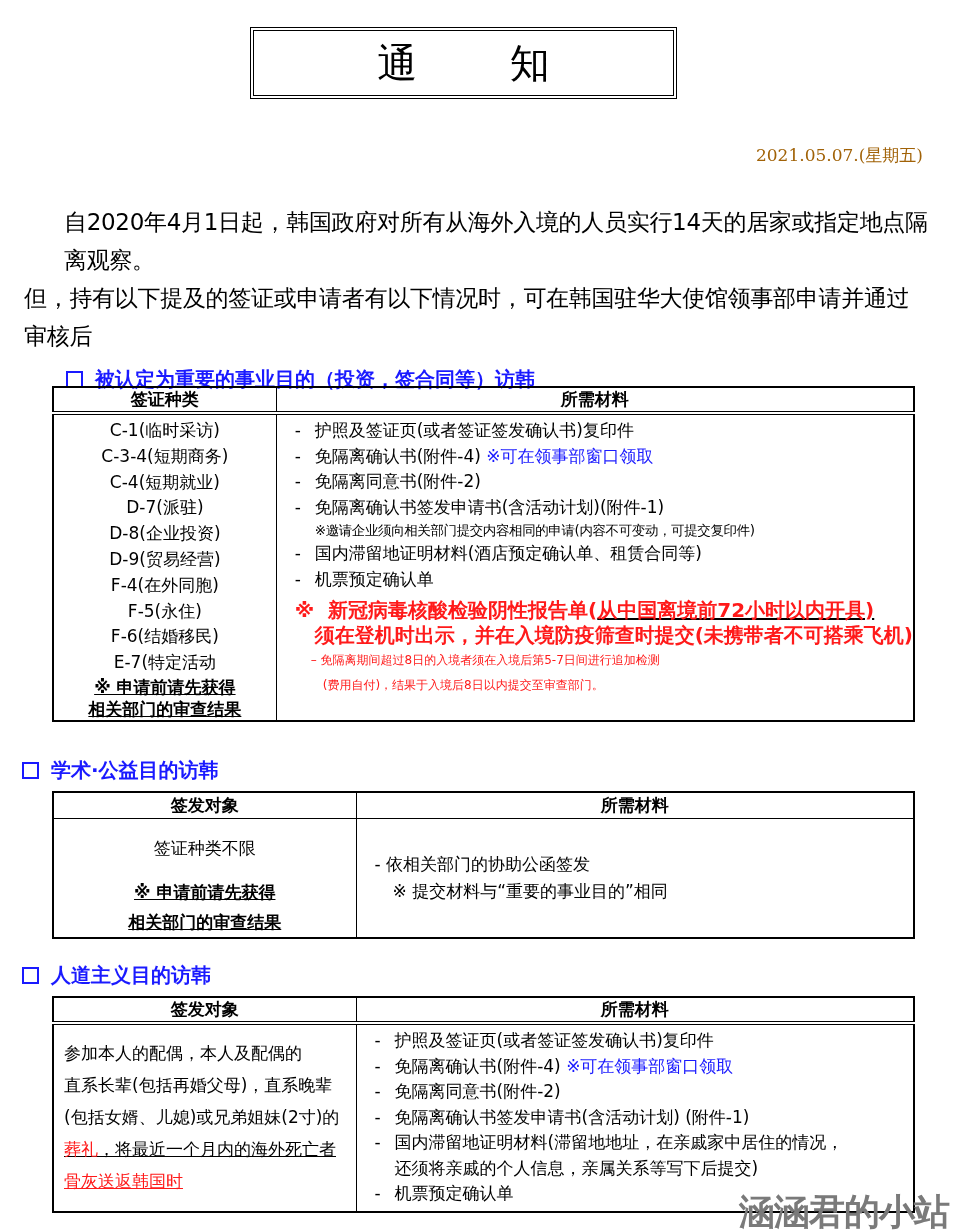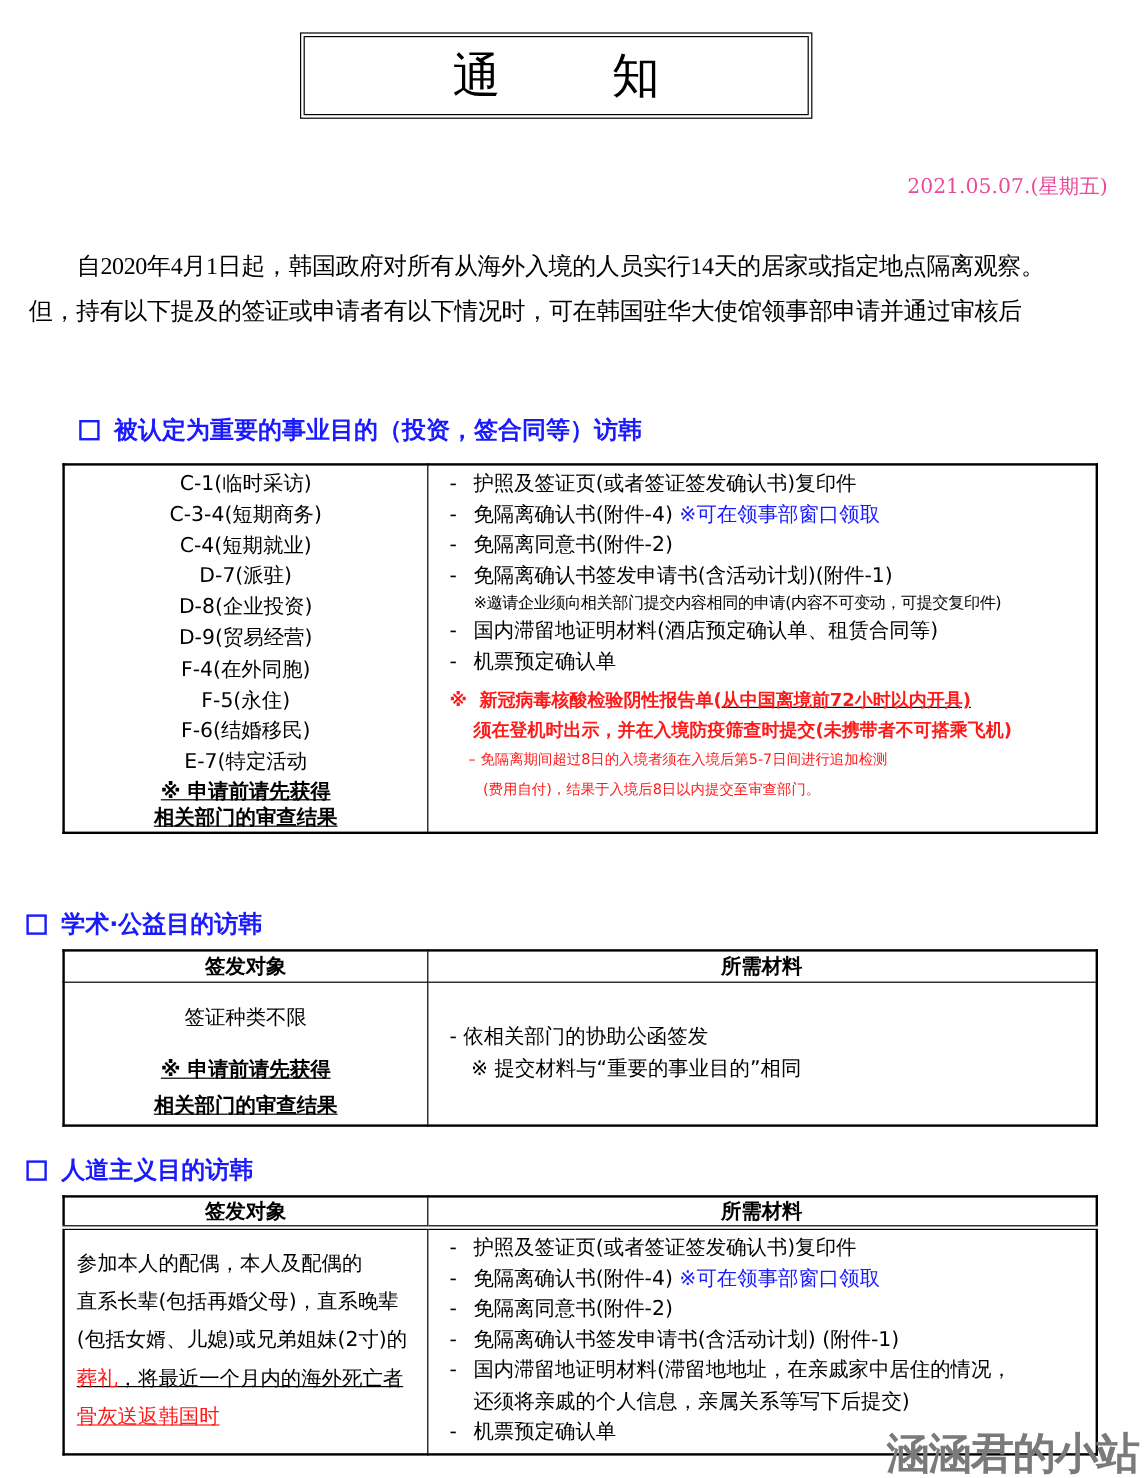--- a/index.html
+++ b/index.html
@@ -19,7 +19,7 @@
   .date {
     position: absolute; right: 30px; top: 144px;
     font-family: "DejaVu Serif", "Liberation Serif", serif;
-    font-size: 17px; color: #ec4899;
+    font-size: 17px; color: #a16207;
   }
 
   .intro {

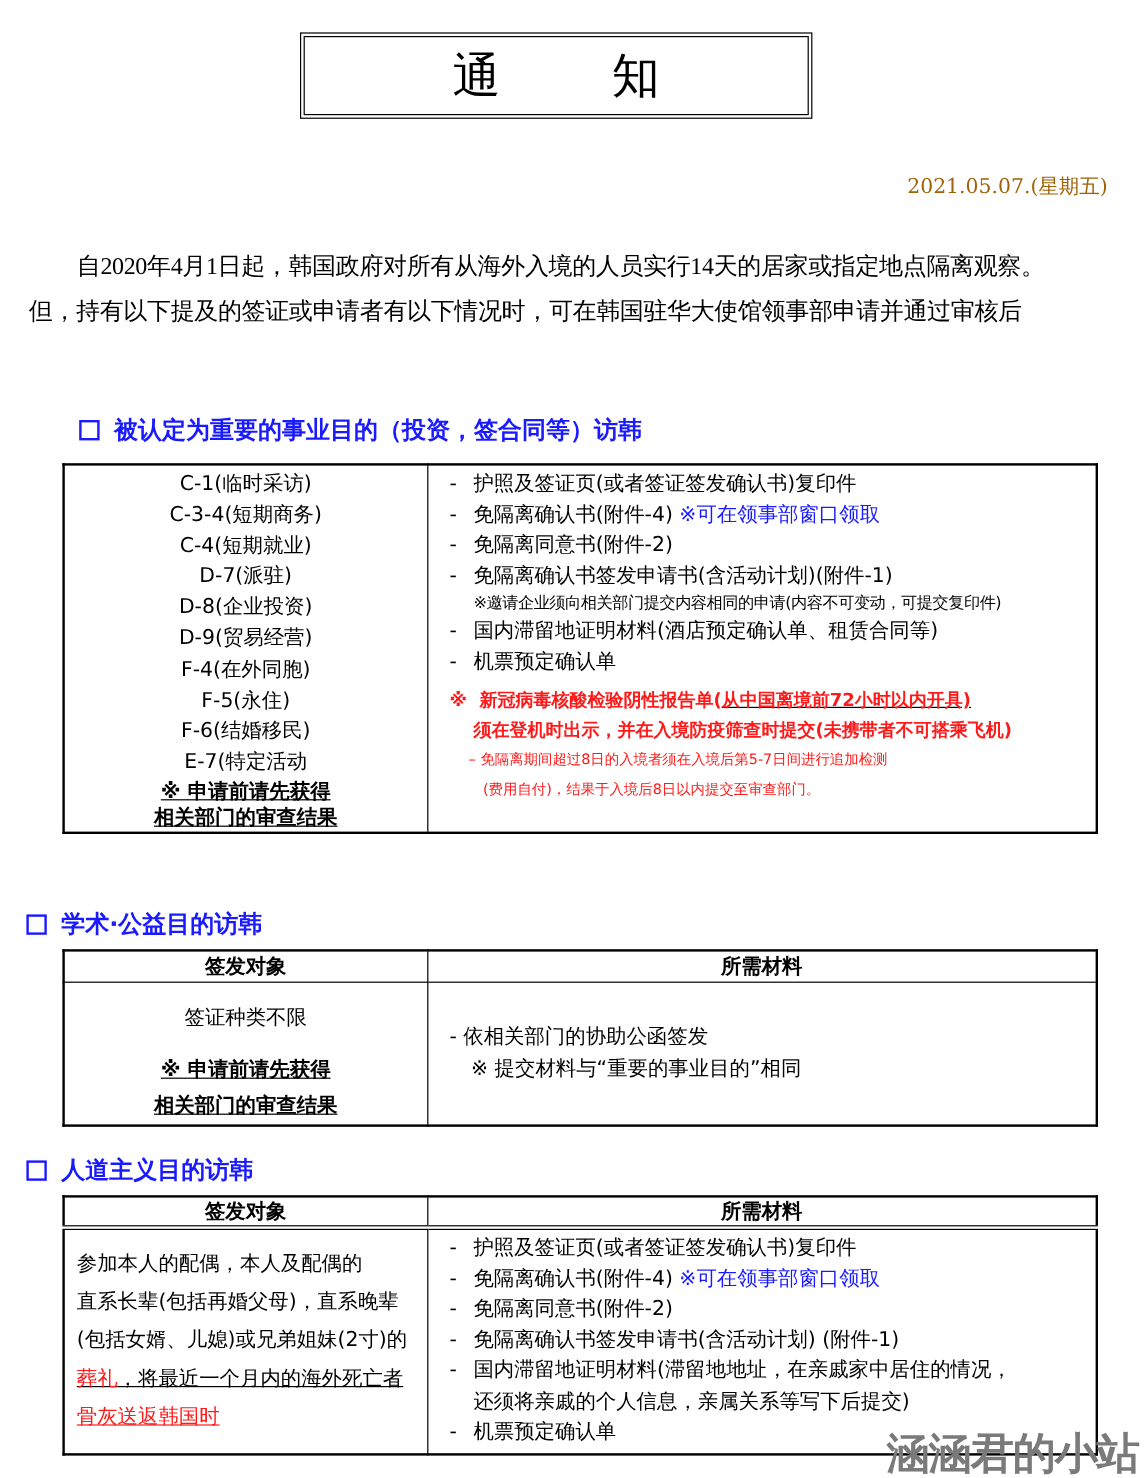--- a/index.html
+++ b/index.html
@@ -24,7 +24,7 @@
 
   .intro {
     position: absolute; left: 24px; top: 203px; width: 905px;
-    font-size: 20px; line-height: 38px; letter-spacing: -0.3px; font-family: Liberation Serif, serif;
+    font-size: 23px; line-height: 38px; letter-spacing: -0.3px;
   }
   .intro .indent { padding-left: 40px; }
 

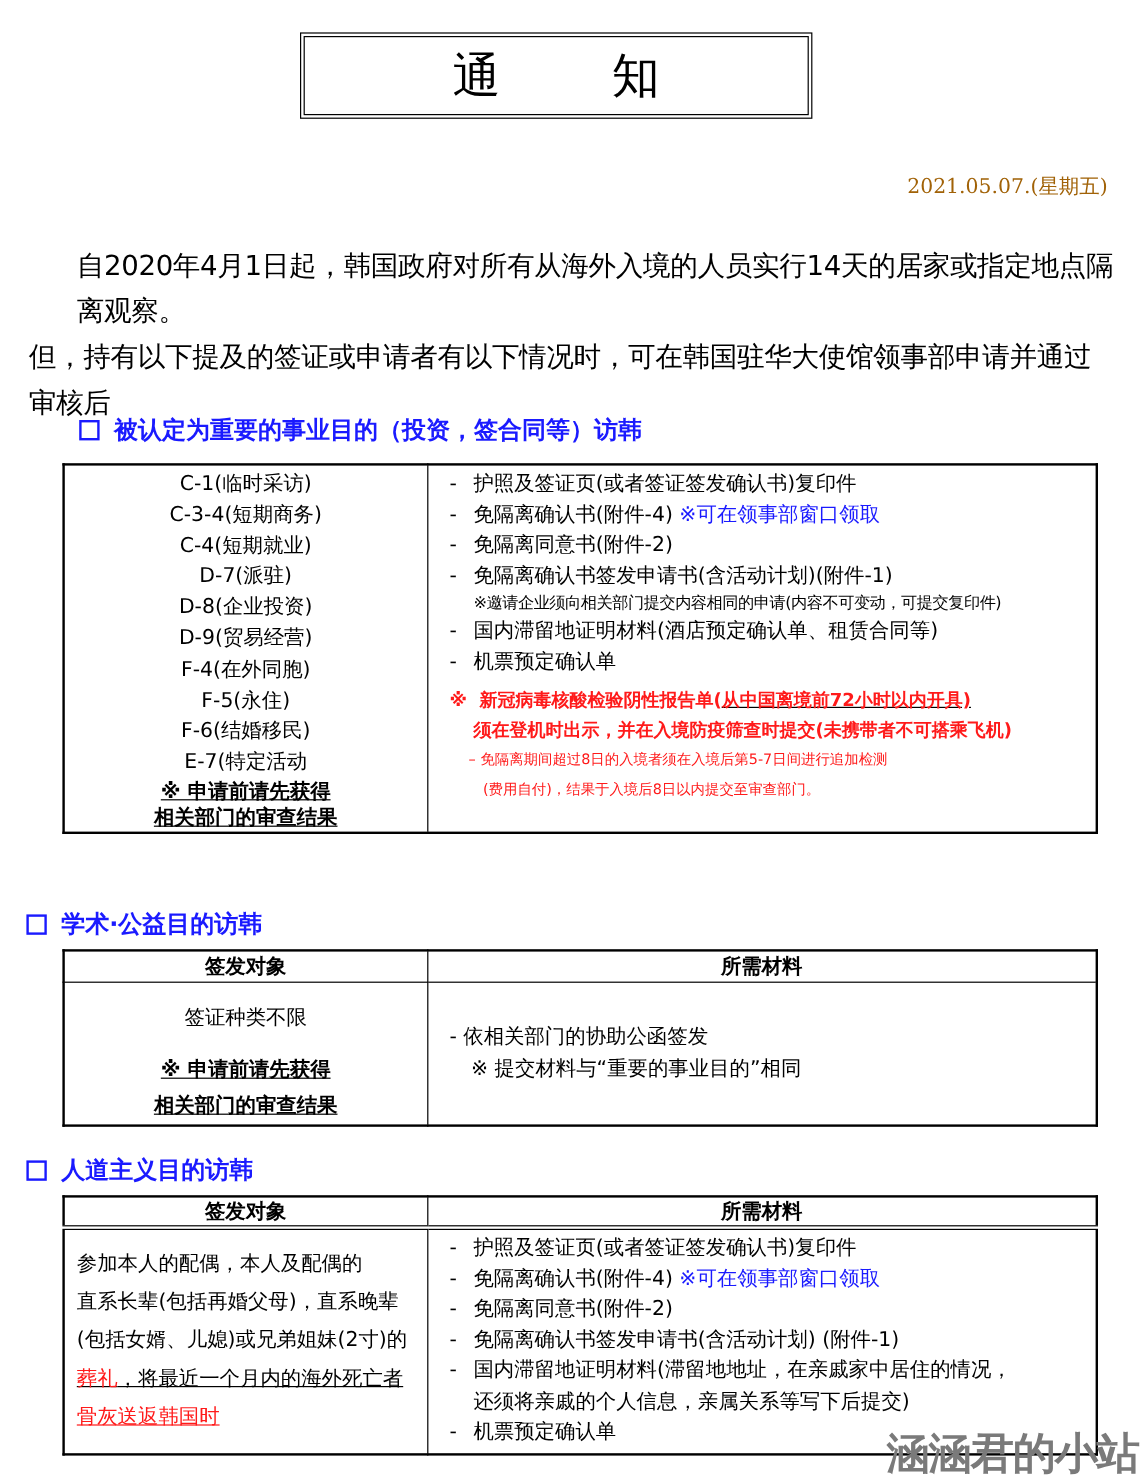--- a/index.html
+++ b/index.html
@@ -94,7 +94,7 @@
   <div>但，持有以下提及的签证或申请者有以下情况时，可在韩国驻华大使馆领事部申请并通过审核后</div>
 </div>
 
-<div class="section-title" style="top:345px;padding-left:44px;">
+<div class="section-title" style="top:366px;padding-left:44px;">
   <span class="box"></span>
   <span>被认定为重要的事业目的（投资，签合同等）访韩</span>
 </div>

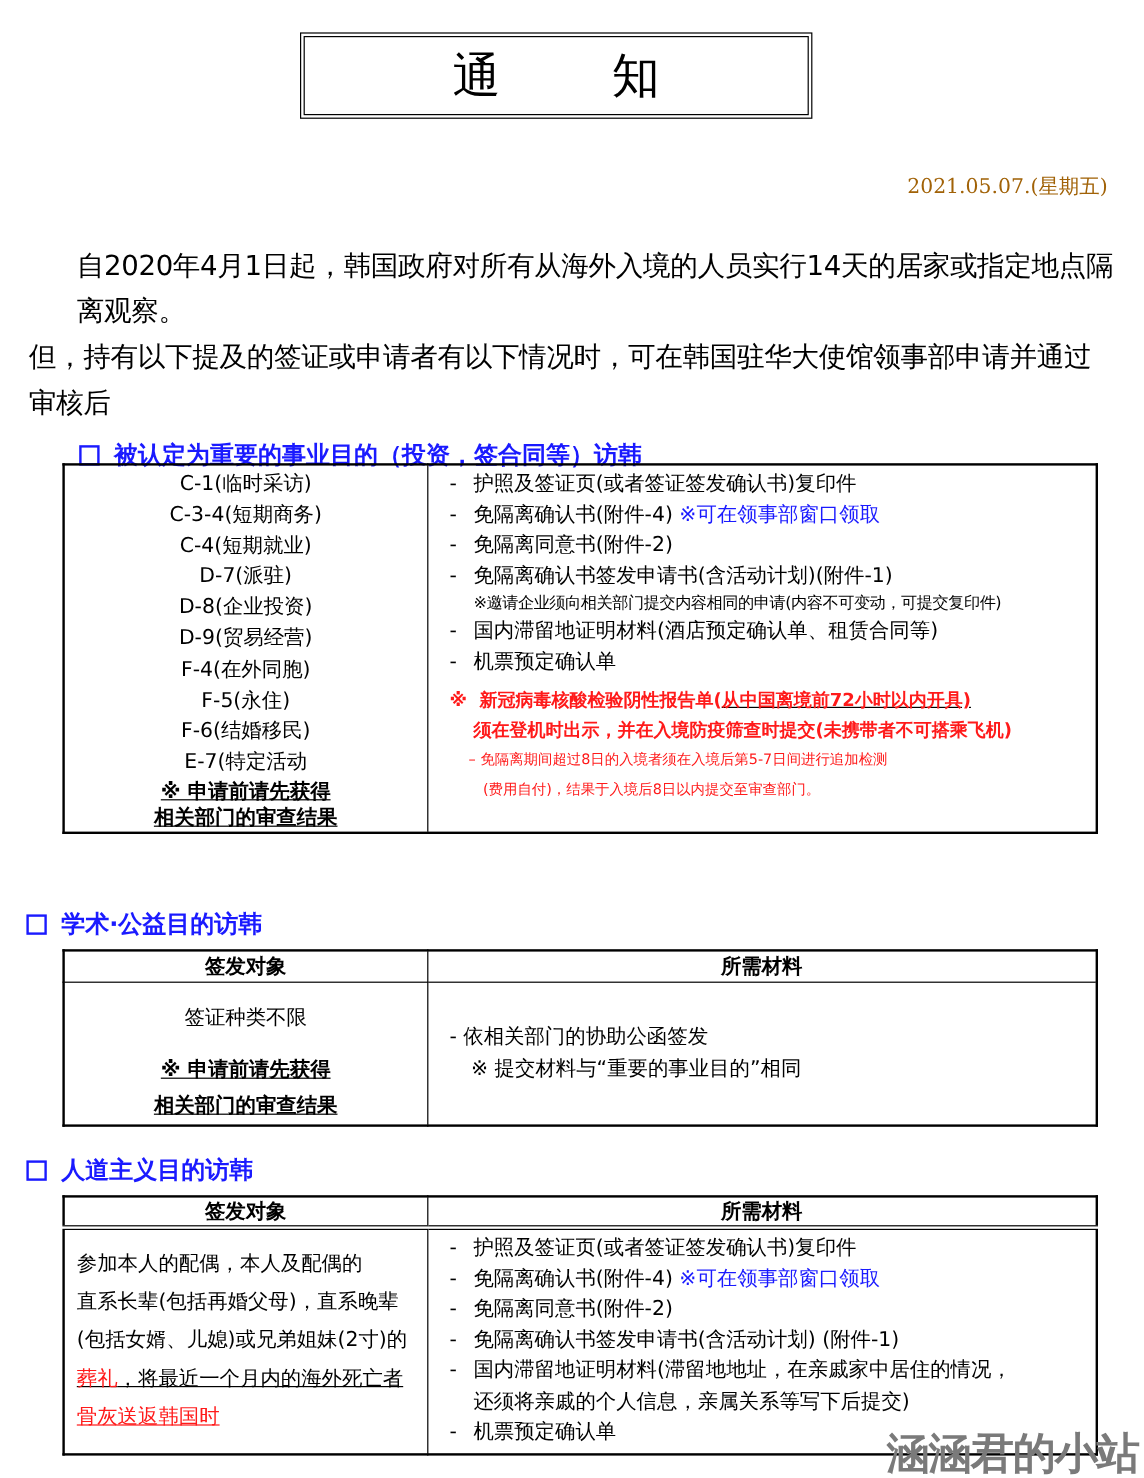--- a/index.html
+++ b/index.html
@@ -101,6 +101,10 @@
 
 <table class="grid" style="top:386px;">
   <tbody>
+      <tr>
+    <th class="col1">签证种类</th>
+    <th>所需材料</th>
+  </tr>
   <tr>
     <td class="col1">
       <div class="visa-list">

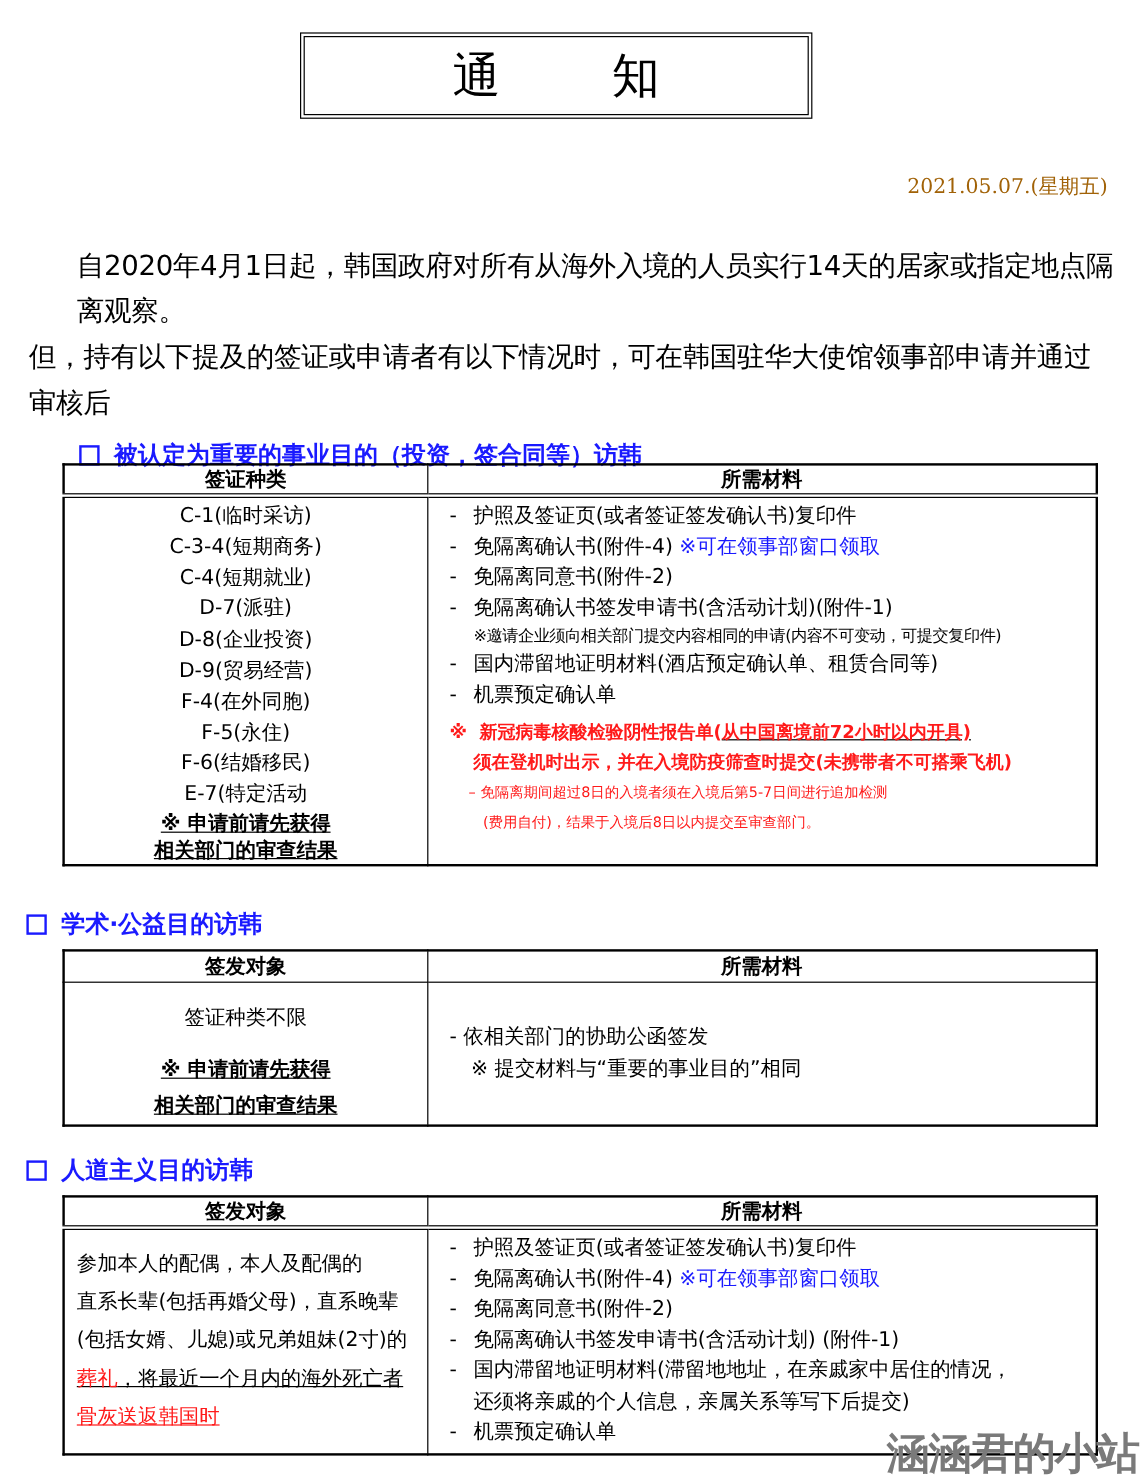--- a/index.html
+++ b/index.html
@@ -62,7 +62,7 @@
   .mat-list .item .dash { display: inline-block; width: 20px; }
   .mat-list .blue { color: #1a1aff; }
   .mat-list .sub { font-size: 13.5px; line-height: 21px; padding-left: 20px; white-space: nowrap; letter-spacing: -0.4px; }
-  .red-bold { color: #ff1a1a; font-weight: bold; font-size: 15px; line-height: 25px; white-space: nowrap; }
+  .red-bold { color: #ff1a1a; font-weight: bold; font-size: 20px; line-height: 25px; white-space: nowrap; }
   .red-bold .u { text-decoration: underline; text-decoration-color: #000; }
   .red-small { color: #ff1a1a; font-size: 12px; line-height: 25px; white-space: nowrap; }
 

